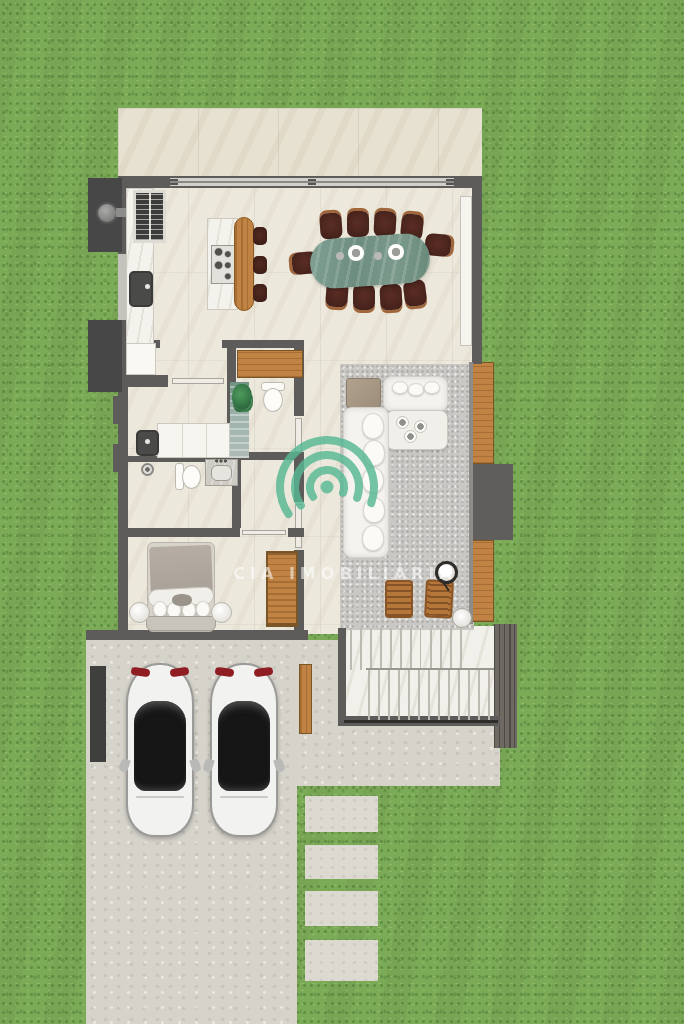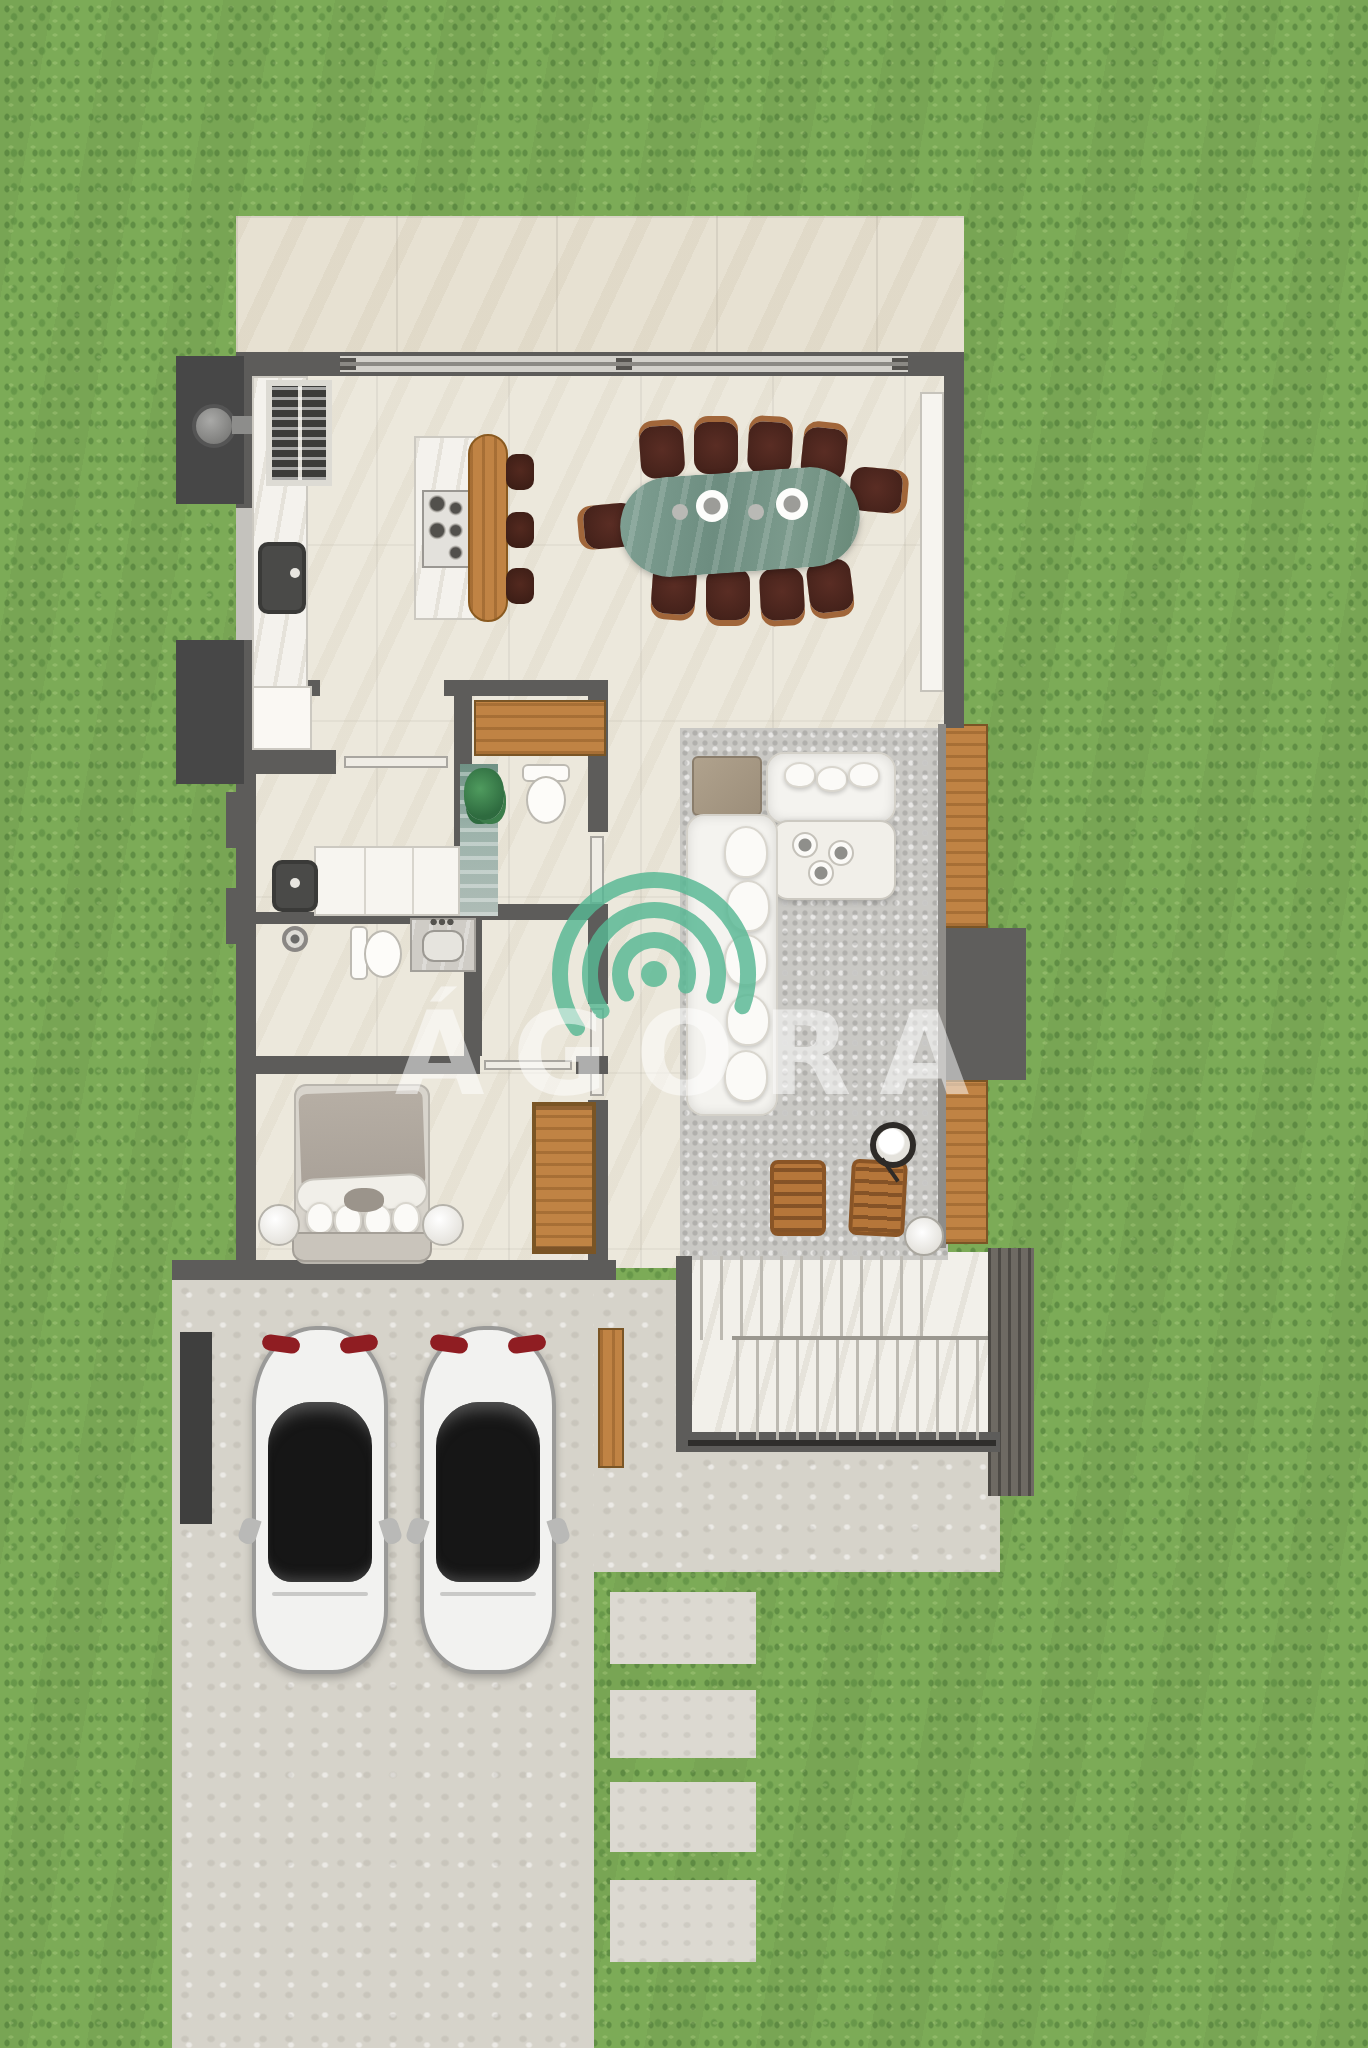--- a/index.html
+++ b/index.html
@@ -272,7 +272,6 @@
       </g>
       <circle cx="327" cy="487" r="6.5" fill="var(--wm-green,#57b894)" opacity="0.82"></circle>
     </svg>
-    <div class="a wm-brand" style="left:348px;top:498px;transform:translateX(-50%);">ÁGORA</div>
   </div>
 
 </div>

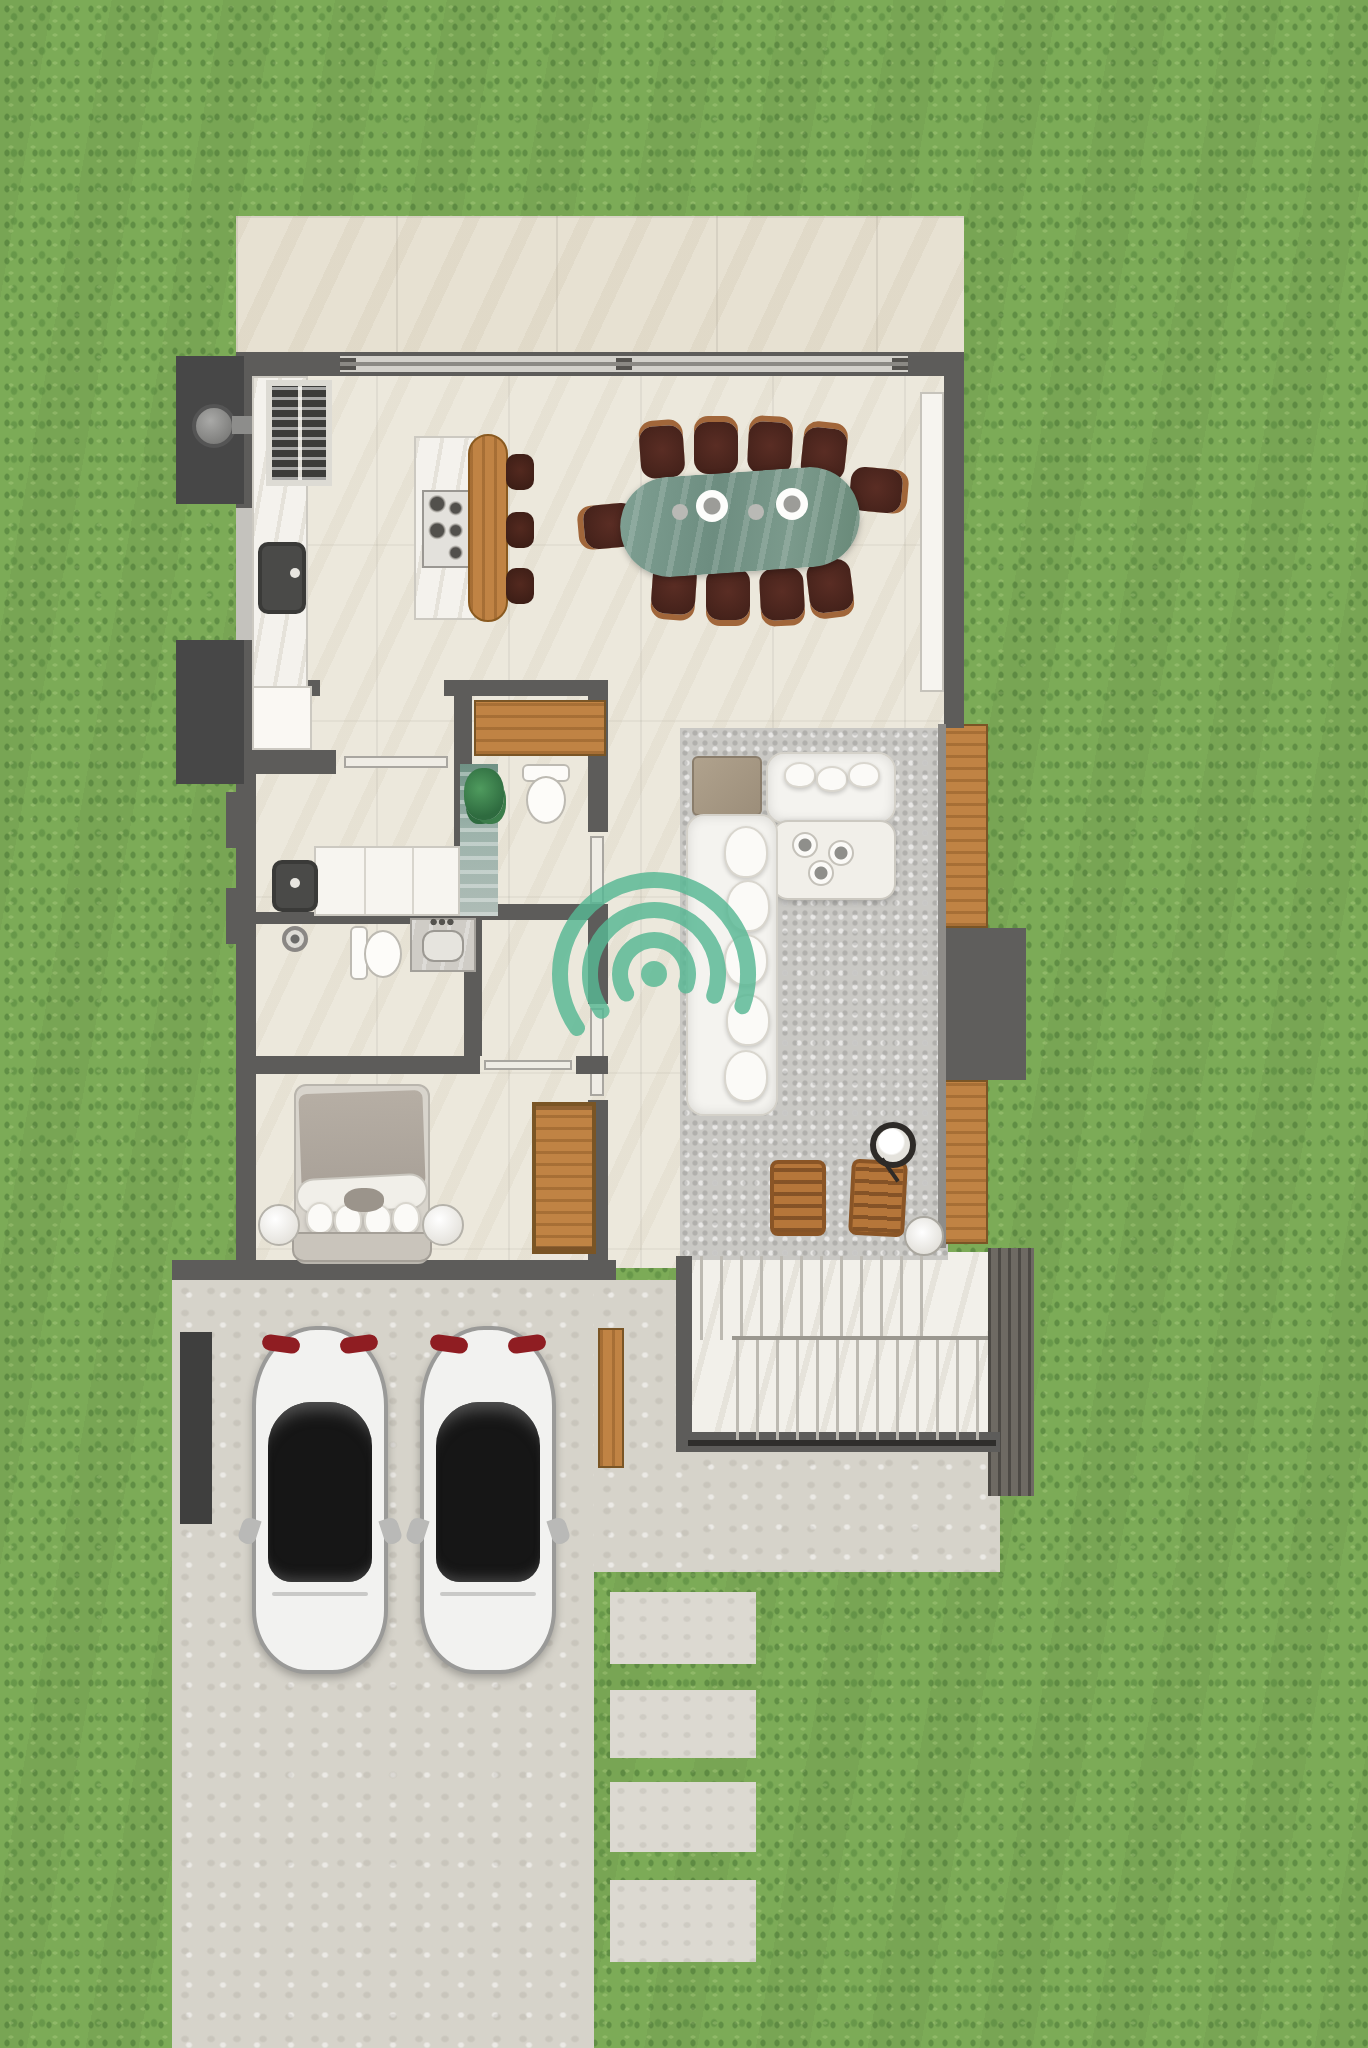--- a/index.html
+++ b/index.html
@@ -272,6 +272,7 @@
       </g>
       <circle cx="327" cy="487" r="6.5" fill="var(--wm-green,#57b894)" opacity="0.82"></circle>
     </svg>
+    <div class="a wm-sub" style="left:345px;top:566px;transform:translateX(-50%);">CIA IMOBILIÁRIA</div>
   </div>
 
 </div>

